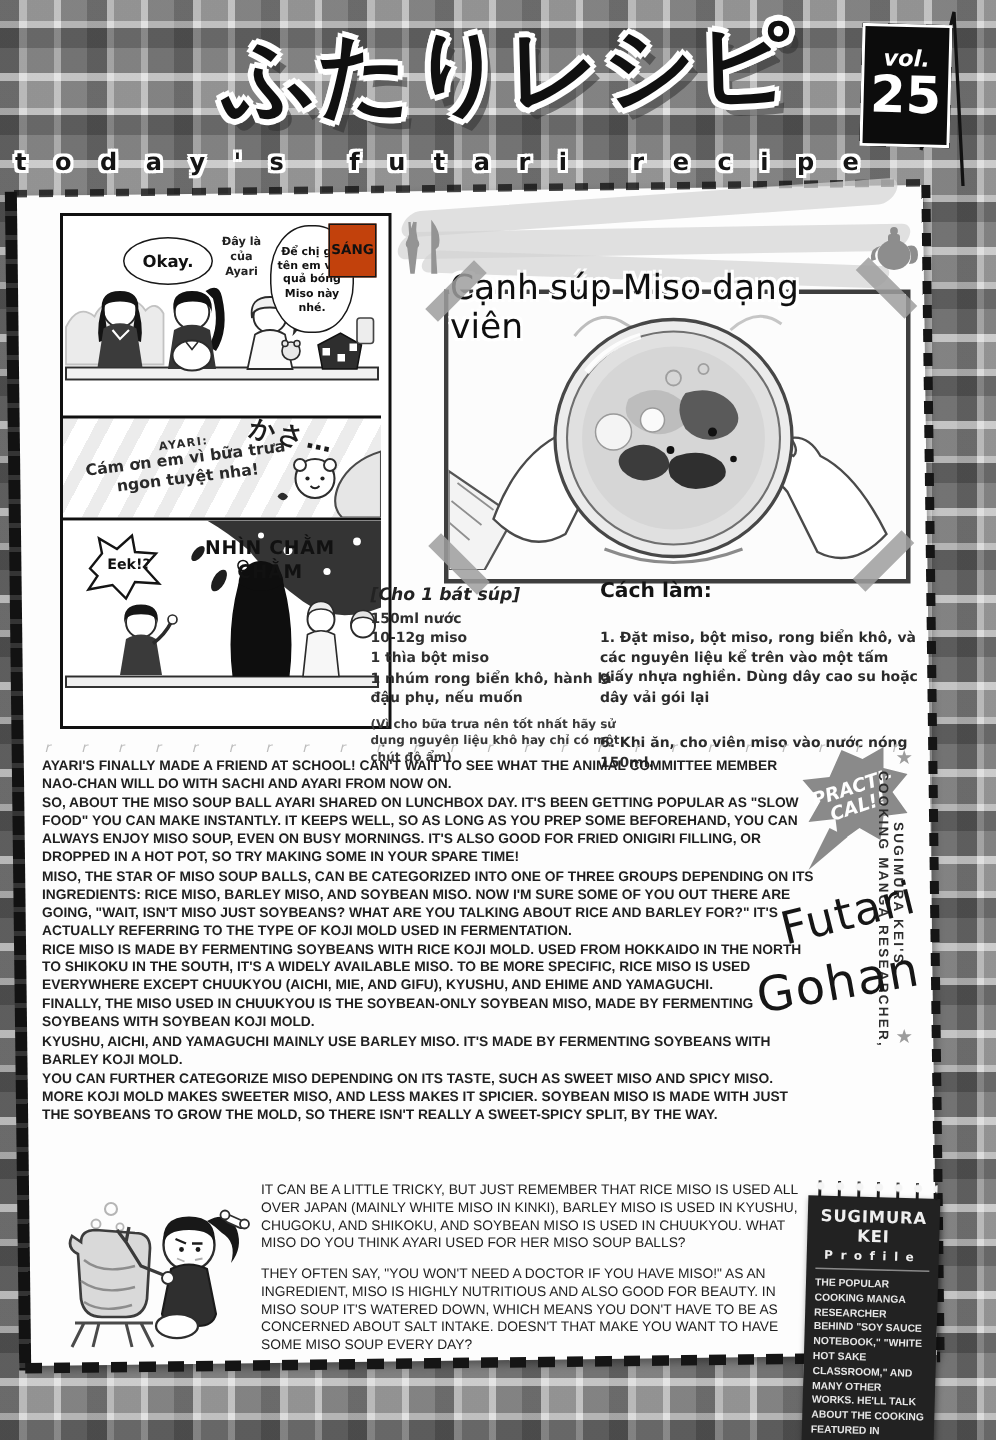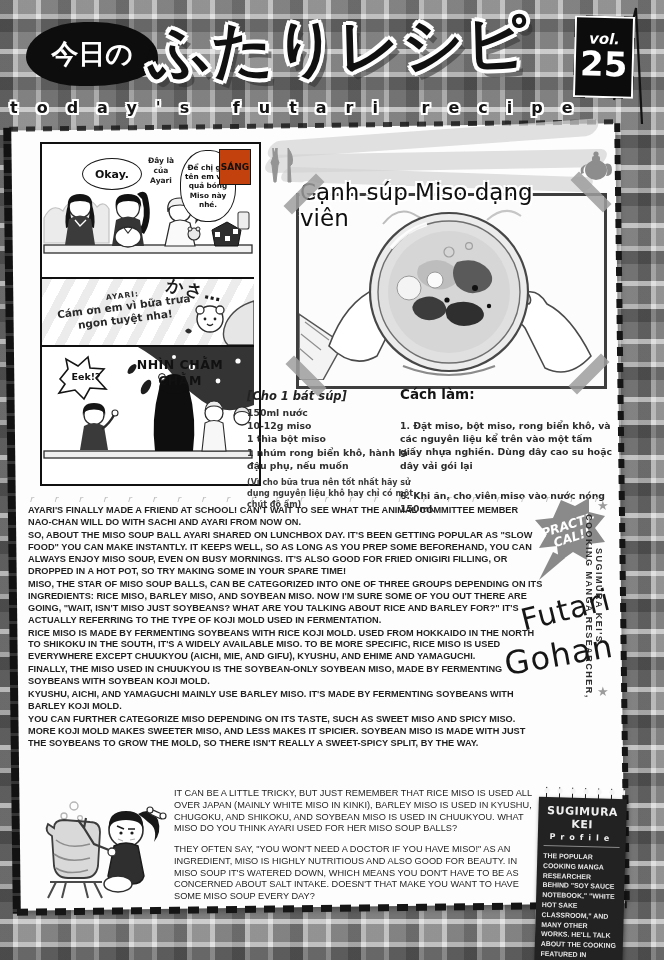--- a/index.html
+++ b/index.html
@@ -114,9 +114,6 @@
     <div class="edge-top"></div>
   </div>
 
-  <div class="abs kicker">
-      <span>今日の</span>
-    </div>
   <div class="abs main-title">ふたりレシピ</div>
   <div class="abs vol-box">
     <span class="vol-label">vol.</span>

